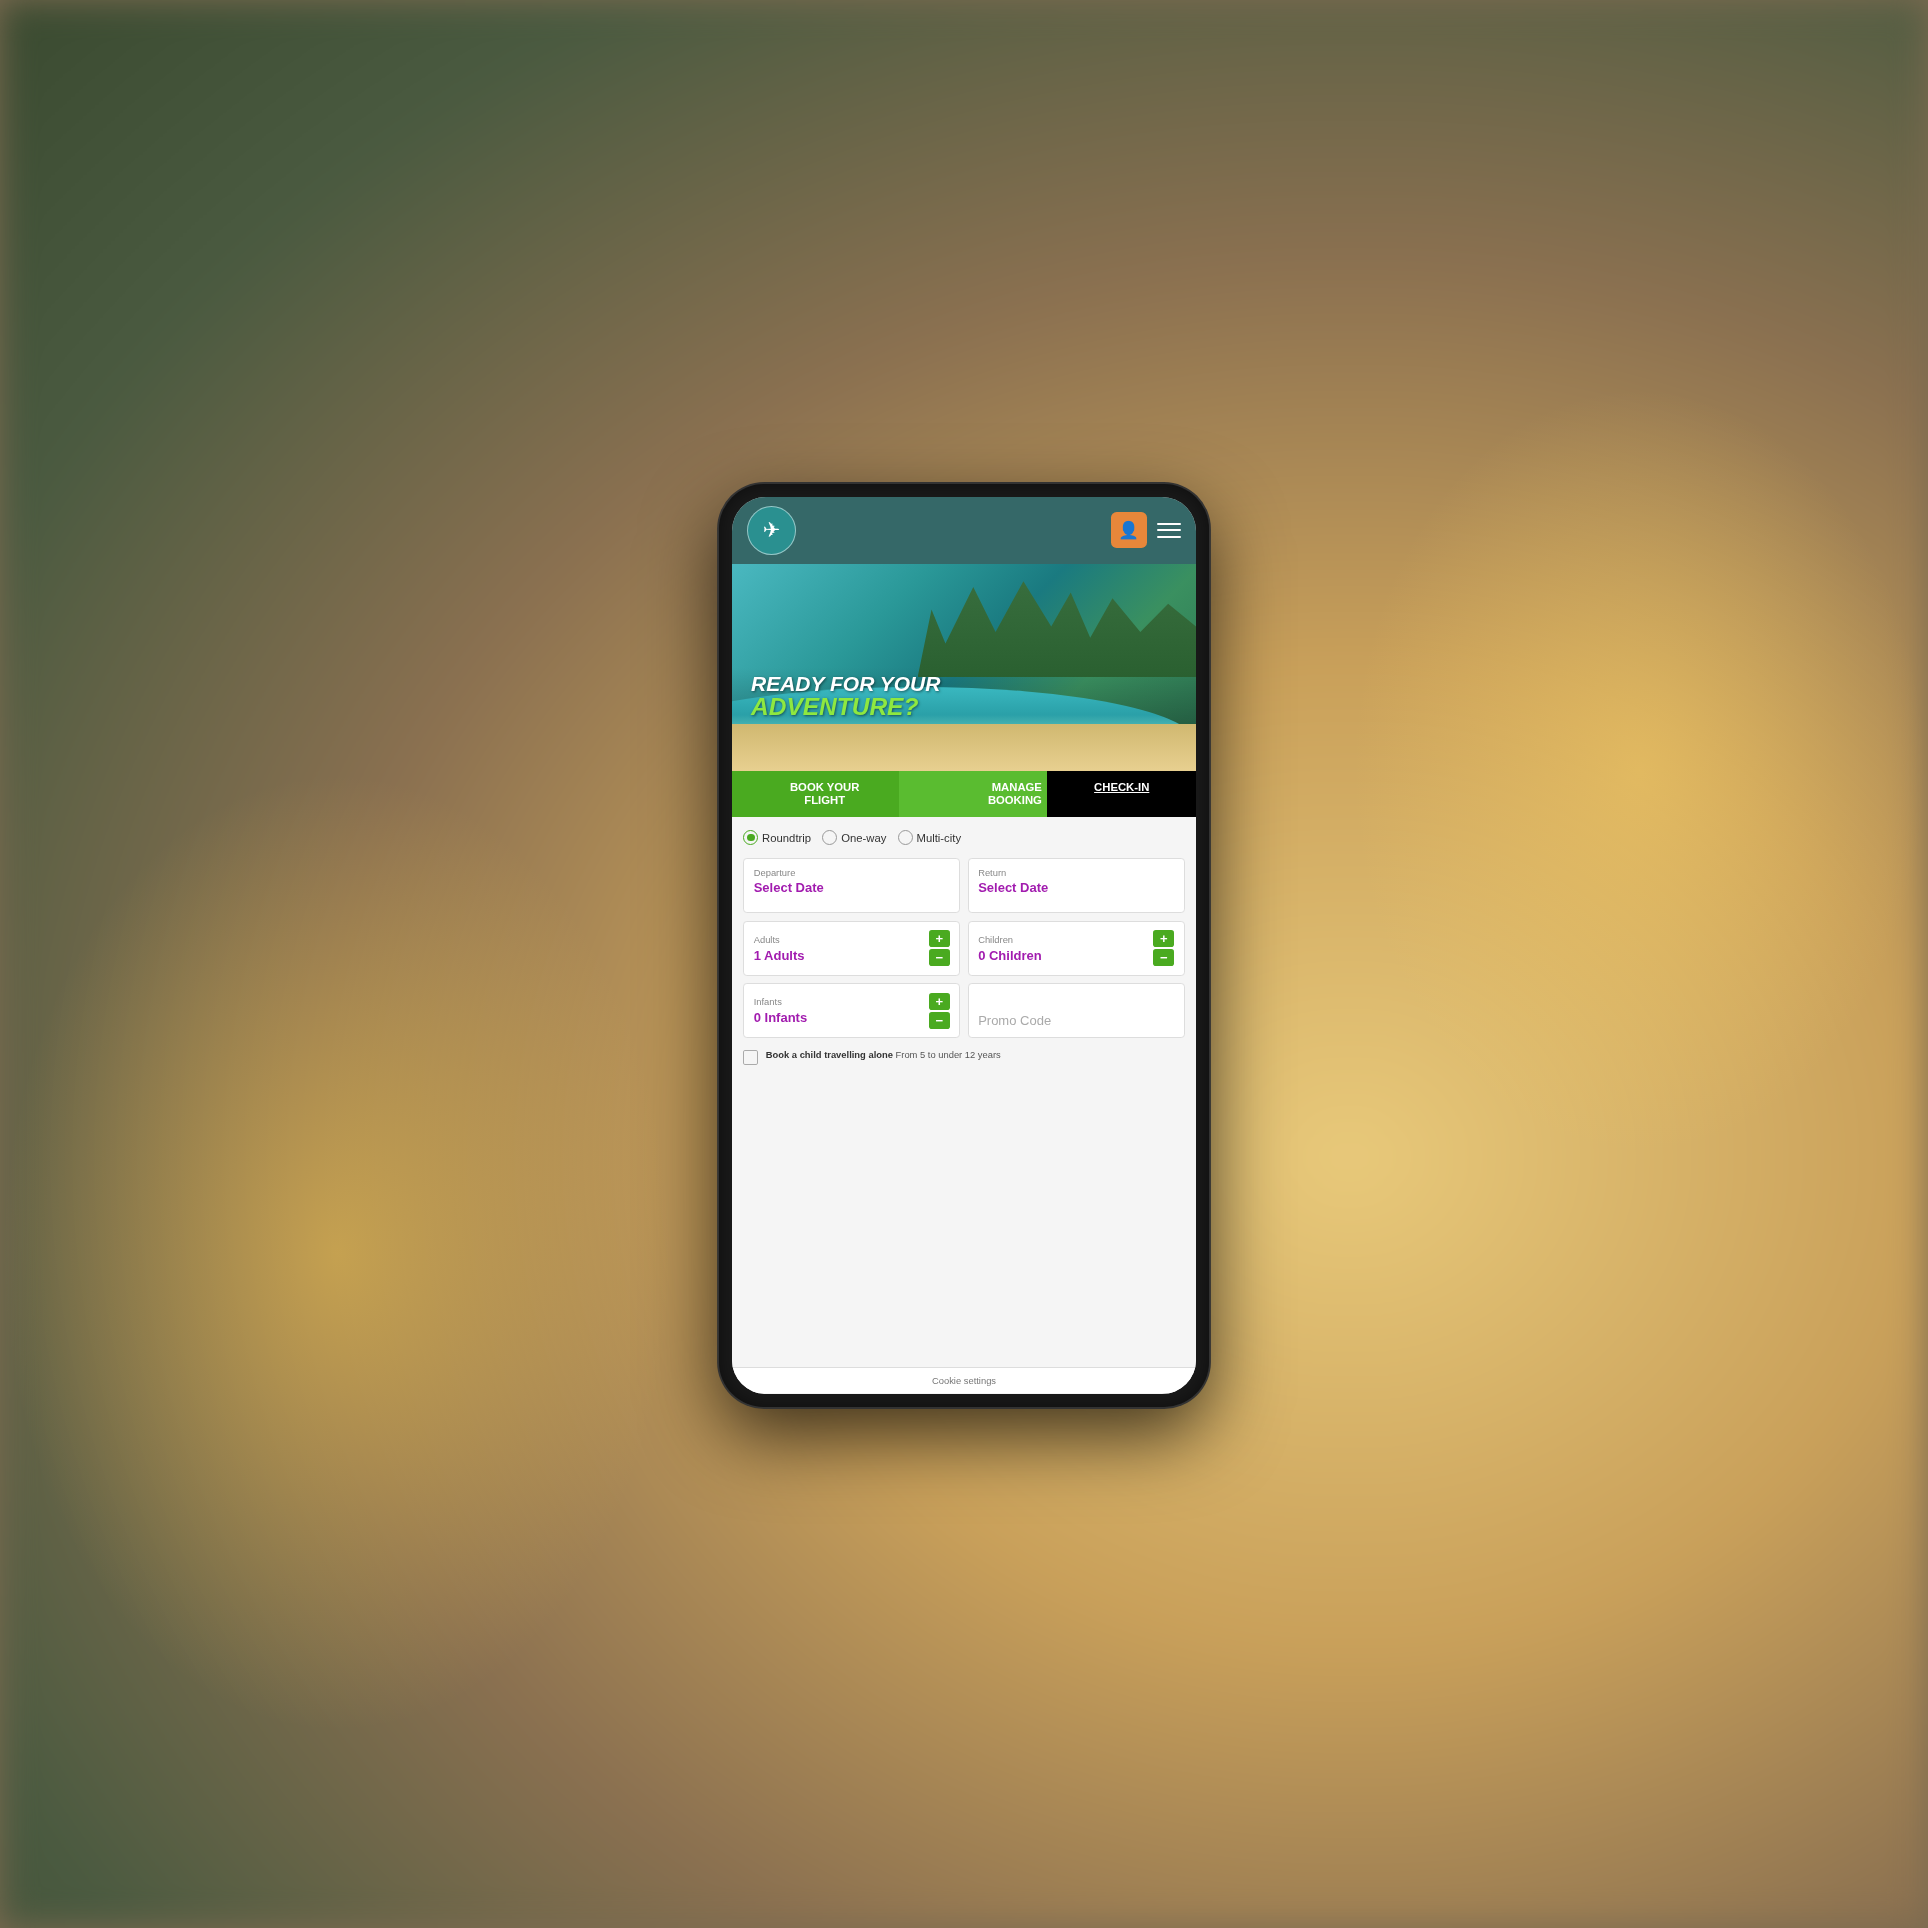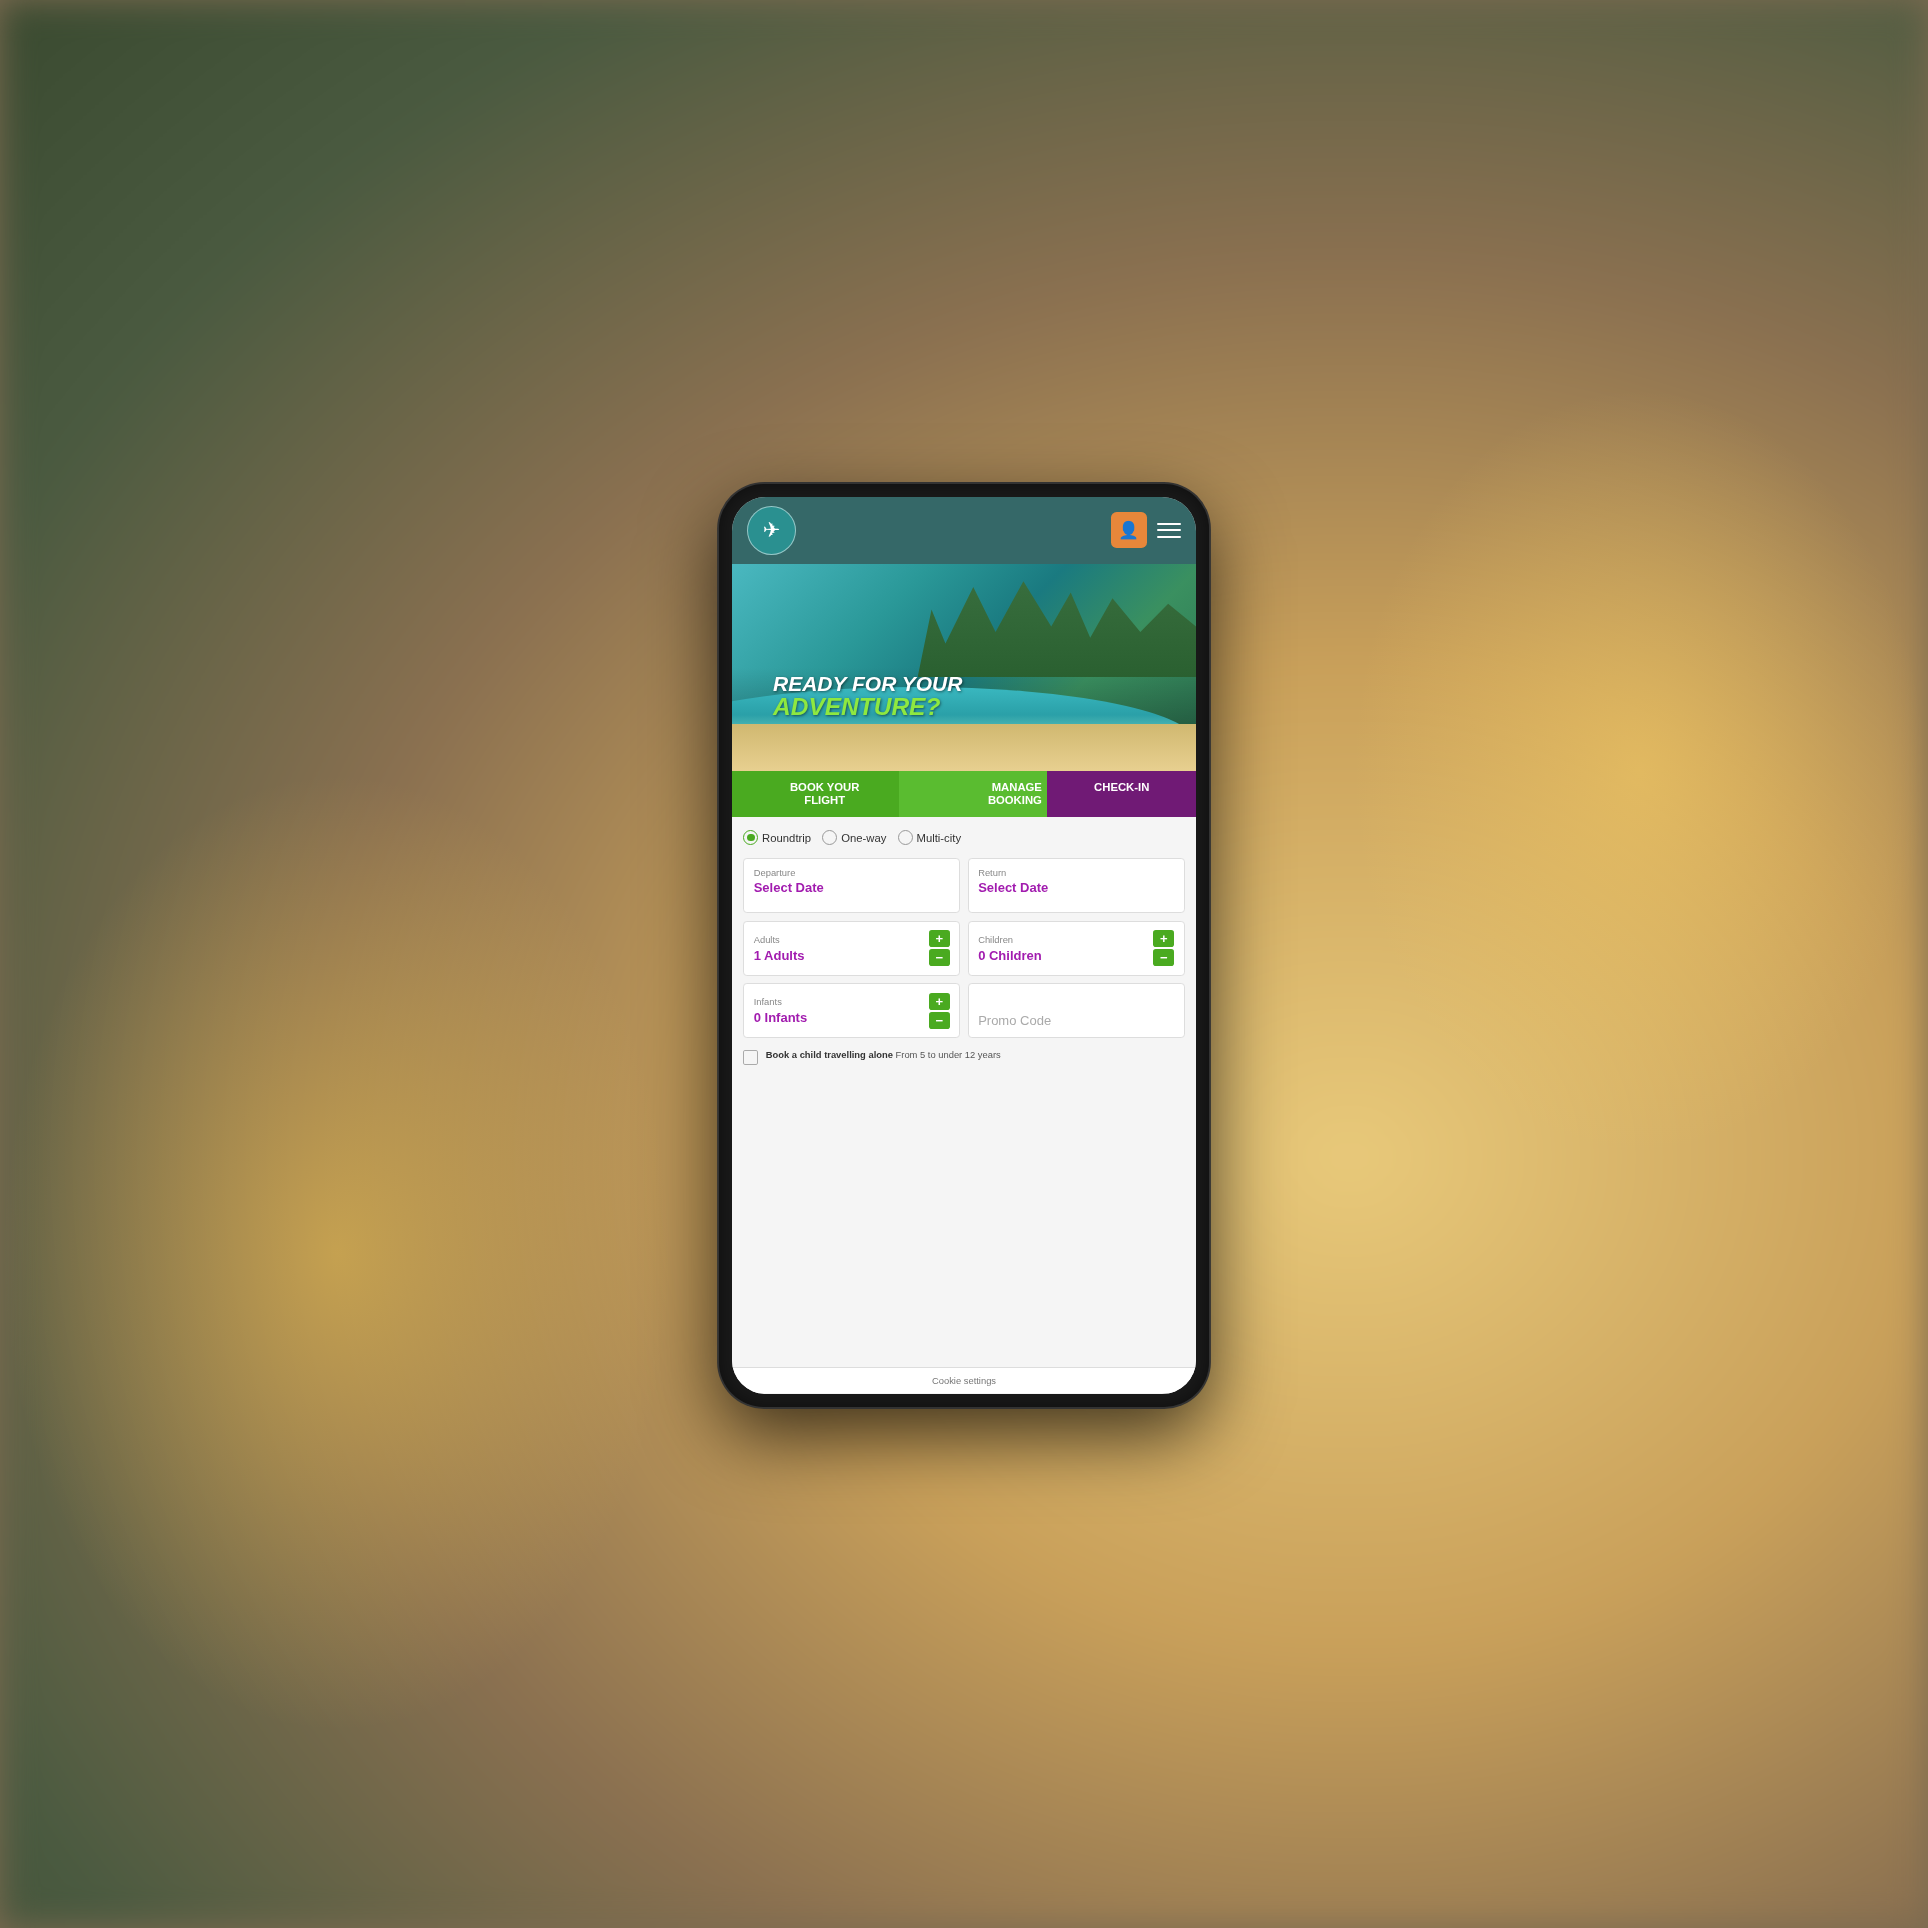--- a/index.html
+++ b/index.html
@@ -171,7 +171,6 @@
       position: absolute;
       bottom: 52px;
       left: 19px;
-      margin-left: 22px;
     }
 
     .hero-title1 {

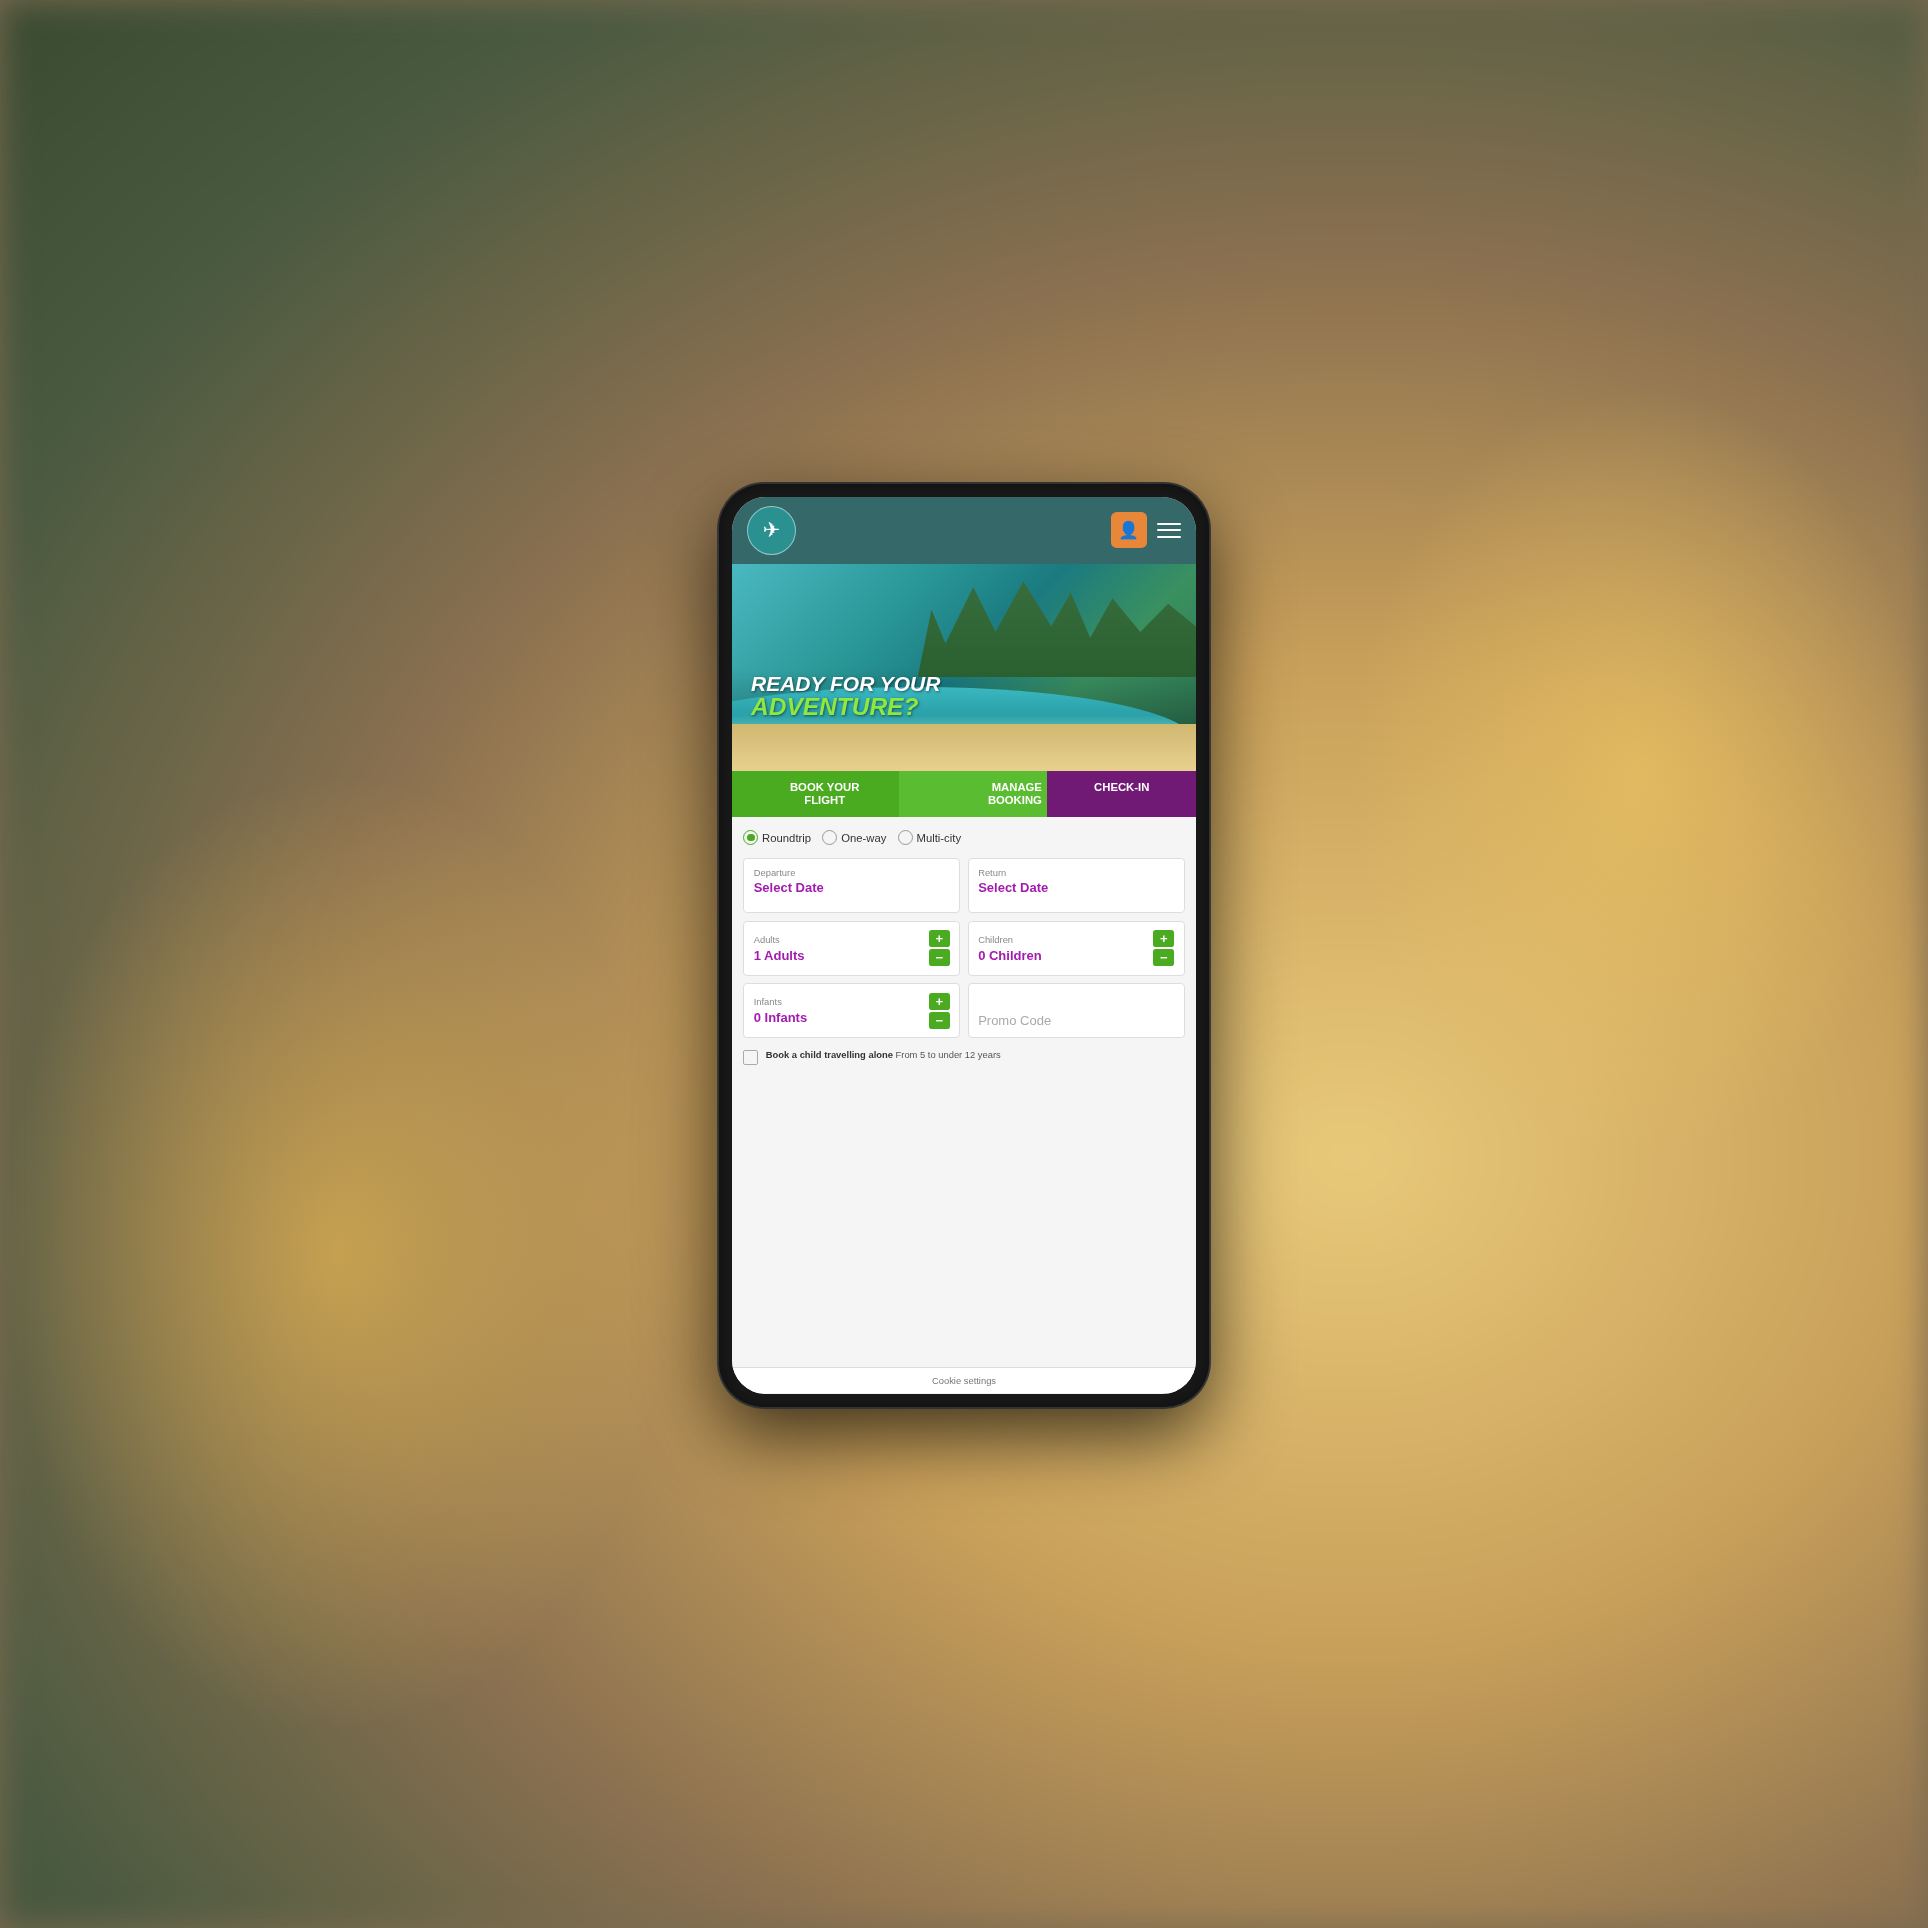--- a/index.html
+++ b/index.html
@@ -223,8 +223,9 @@
     }
 
     .tab-item.tertiary {
-      background: #701a75;
-      color: white;
+      background: #000000;
+      color: white;
+      text-decoration: underline;
     }
 
     

